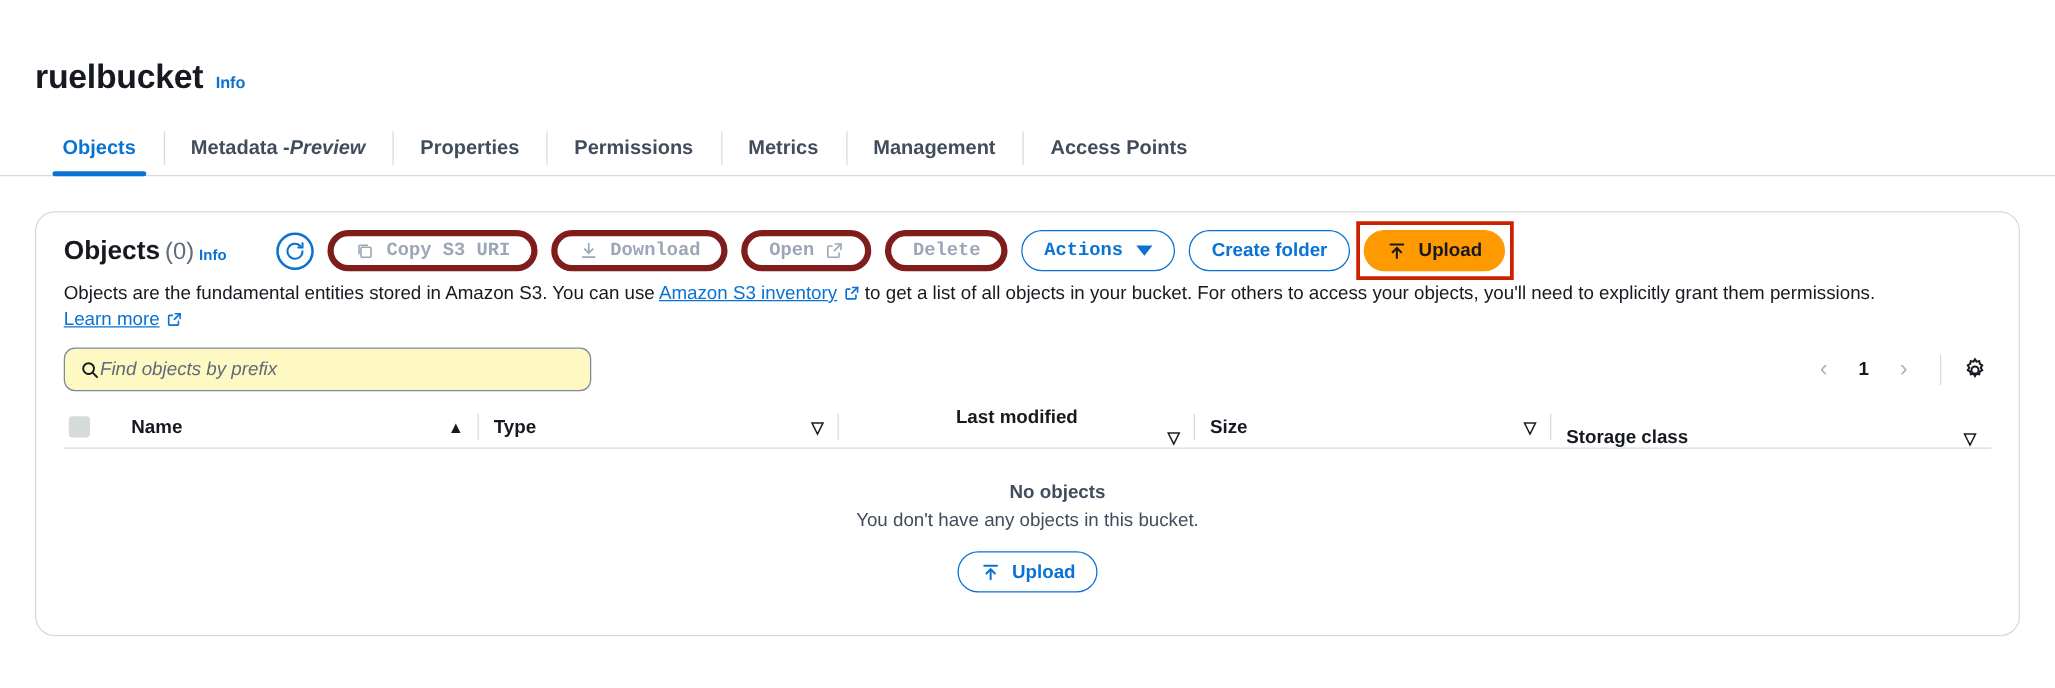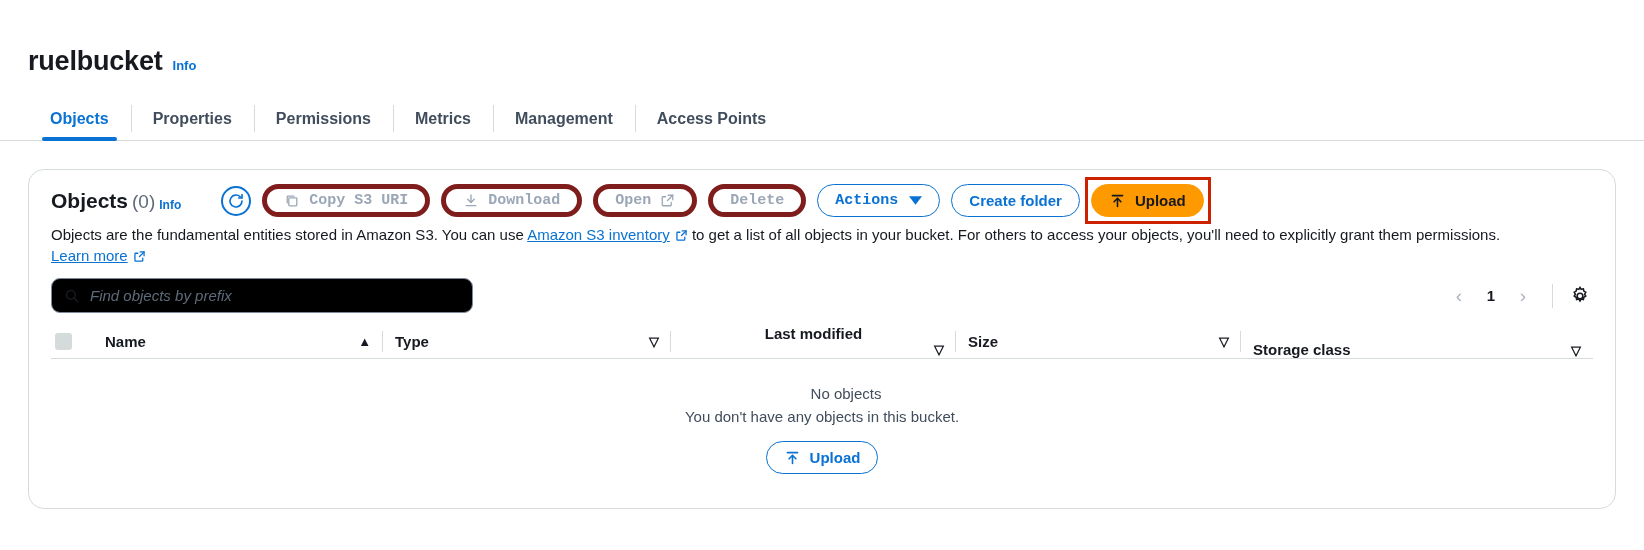--- a/index.html
+++ b/index.html
@@ -213,6 +213,10 @@
   <div class="tabs">
     <div class="tab active">
       <span>Objects</span>
+    </div>
+    <div class="tab">
+      <span>Metadata - </span>
+        <span class="ital">Preview</span>
     </div>
     <div class="tab">
       <span>Properties</span>

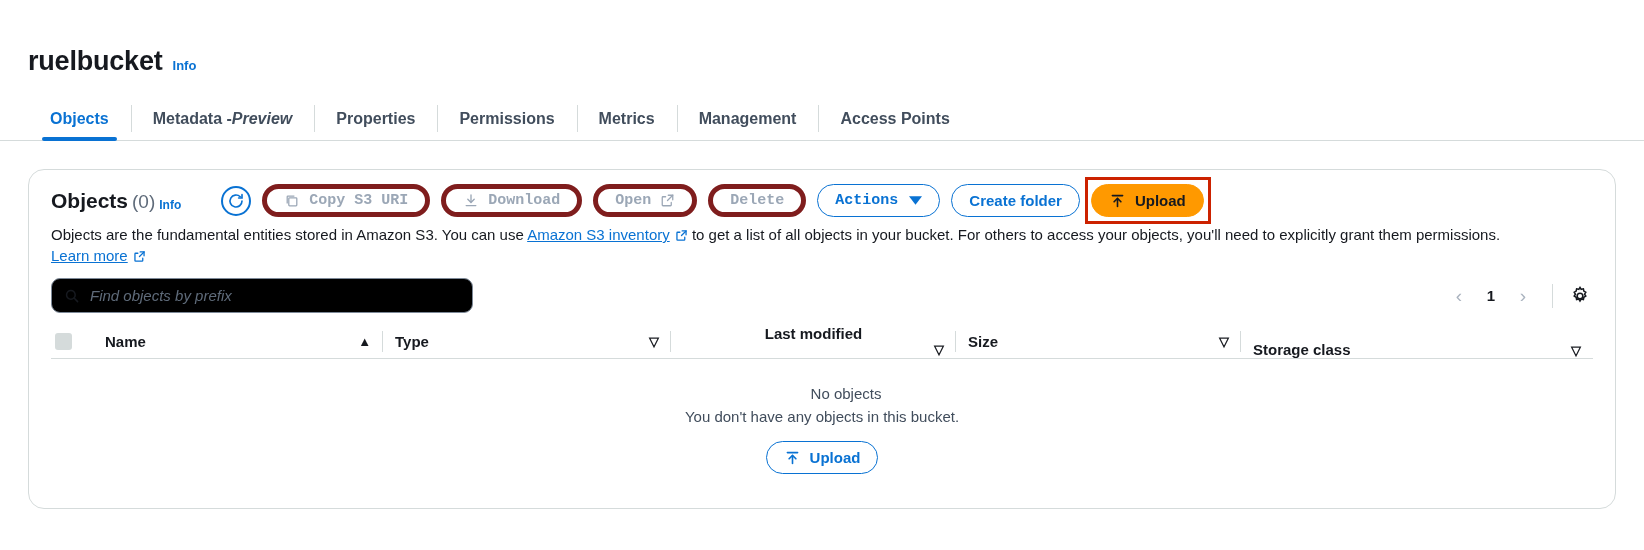--- a/index.html
+++ b/index.html
@@ -134,9 +134,9 @@
     position: relative;
     width: 422px; height: 35px;
     border: 1px solid #7d8998; border-radius: 9px;
-    display:flex; align-items:center; gap: 10px;
+    display:flex; align-items:center; gap: 0;
     padding: 0 12px;
-    background:#000000;
+    background:#fef9c3;
   }
   .search-ph {
     font-size: 15px; font-style: italic; color:#5f6b7a;

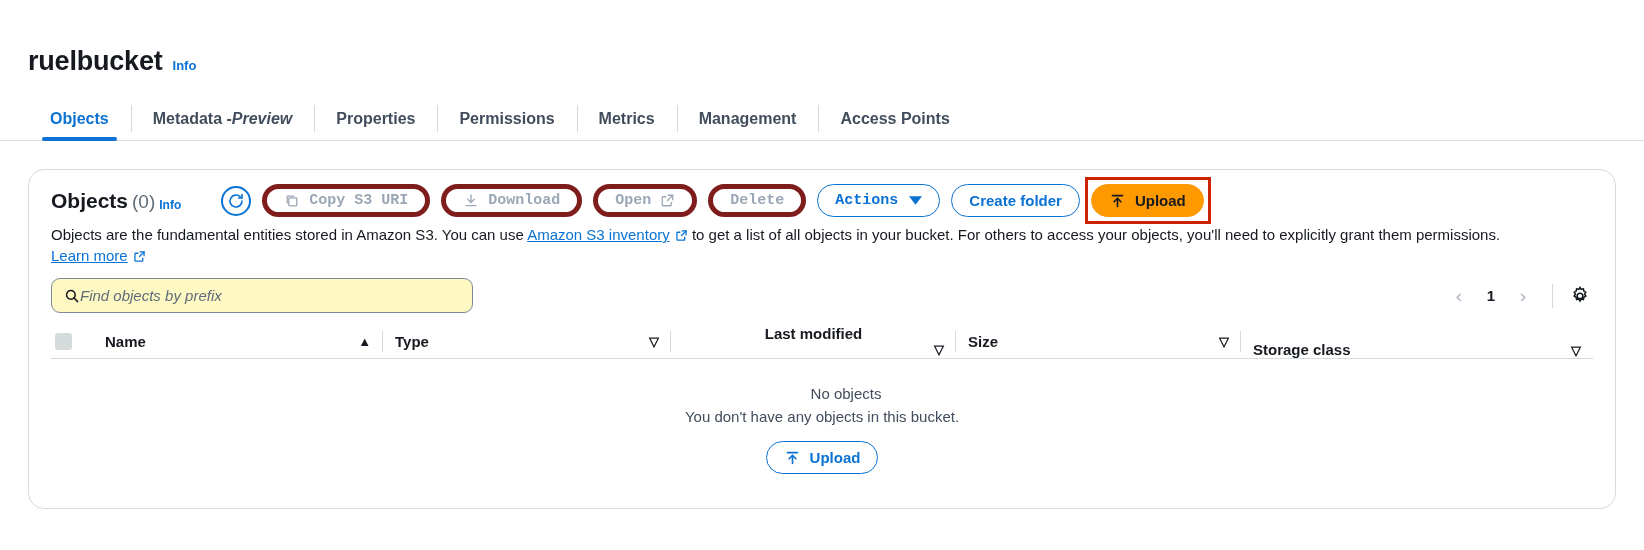--- a/index.html
+++ b/index.html
@@ -194,7 +194,7 @@
     display:flex; flex-direction:column; align-items:center;
     padding-top: 26px;
   }
-  .empty-title { font-size: 15px; font-weight: normal; color:#414d5c;padding-left:48px; }
+  .empty-title { font-size: 15px; font-weight: bold; color:#414d5c;padding-left:48px; }
   .empty-sub { font-size: 15px; color:#414d5c; margin-top: 6px; }
   .empty-btn-wrap { margin-top: 16px; }
 

